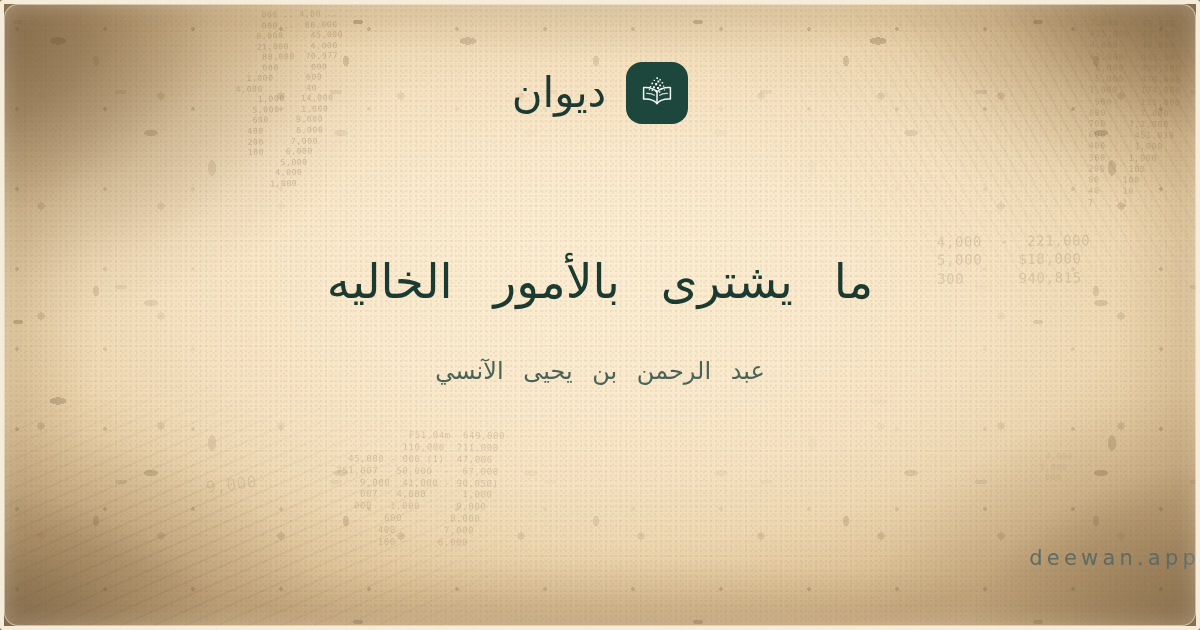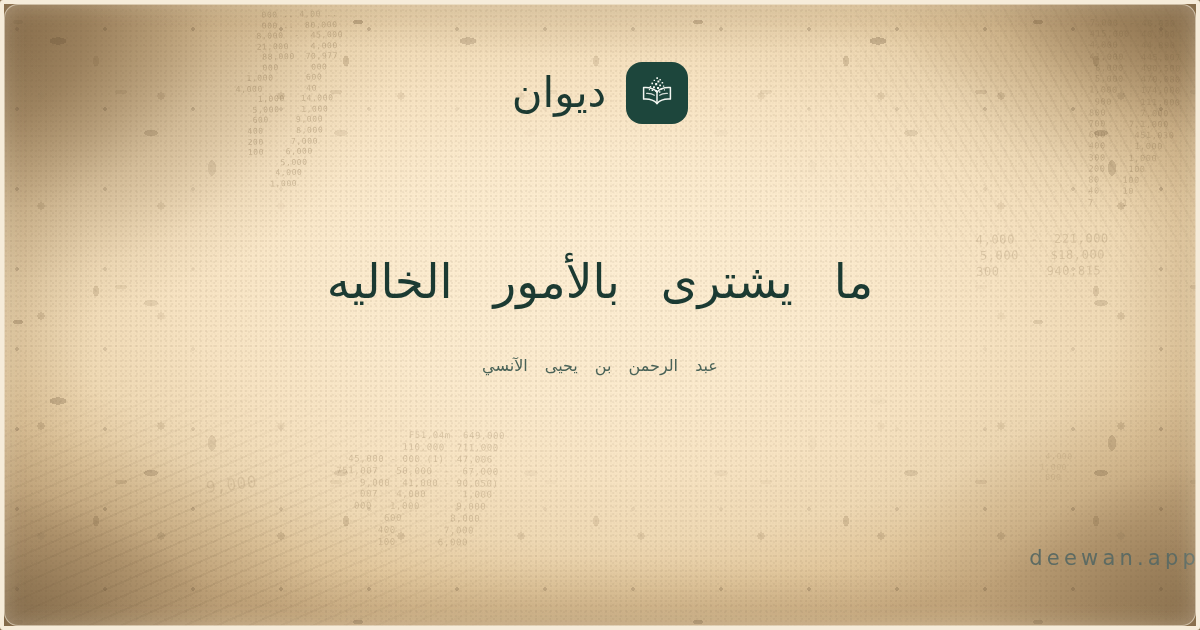--- a/index.html
+++ b/index.html
@@ -146,9 +146,9 @@
     opacity: 0.70;
   }
   .ledger.mr {
-    top: 232px; right: 83px;
-    font-size: 12px;
-    text-align: center;
+    top: 232px; right: 100px;
+    font-size: 14px;
+    text-align: left;
     transform: rotate(-0.6deg);
     opacity: 0.52;
   }

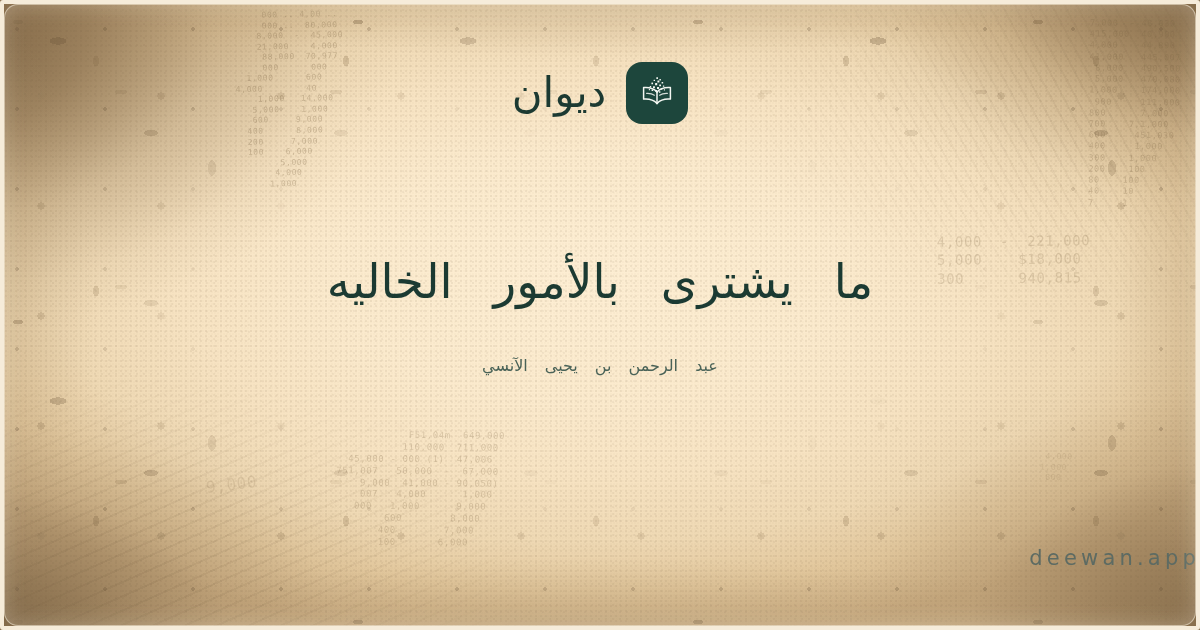--- a/index.html
+++ b/index.html
@@ -254,7 +254,7 @@
 
   .poet-name {
     margin-top: 44px;
-    font-size: 16px;
+    font-size: 24px;
     line-height: 1.3;
     color: #4a6358;
     text-align: center;

